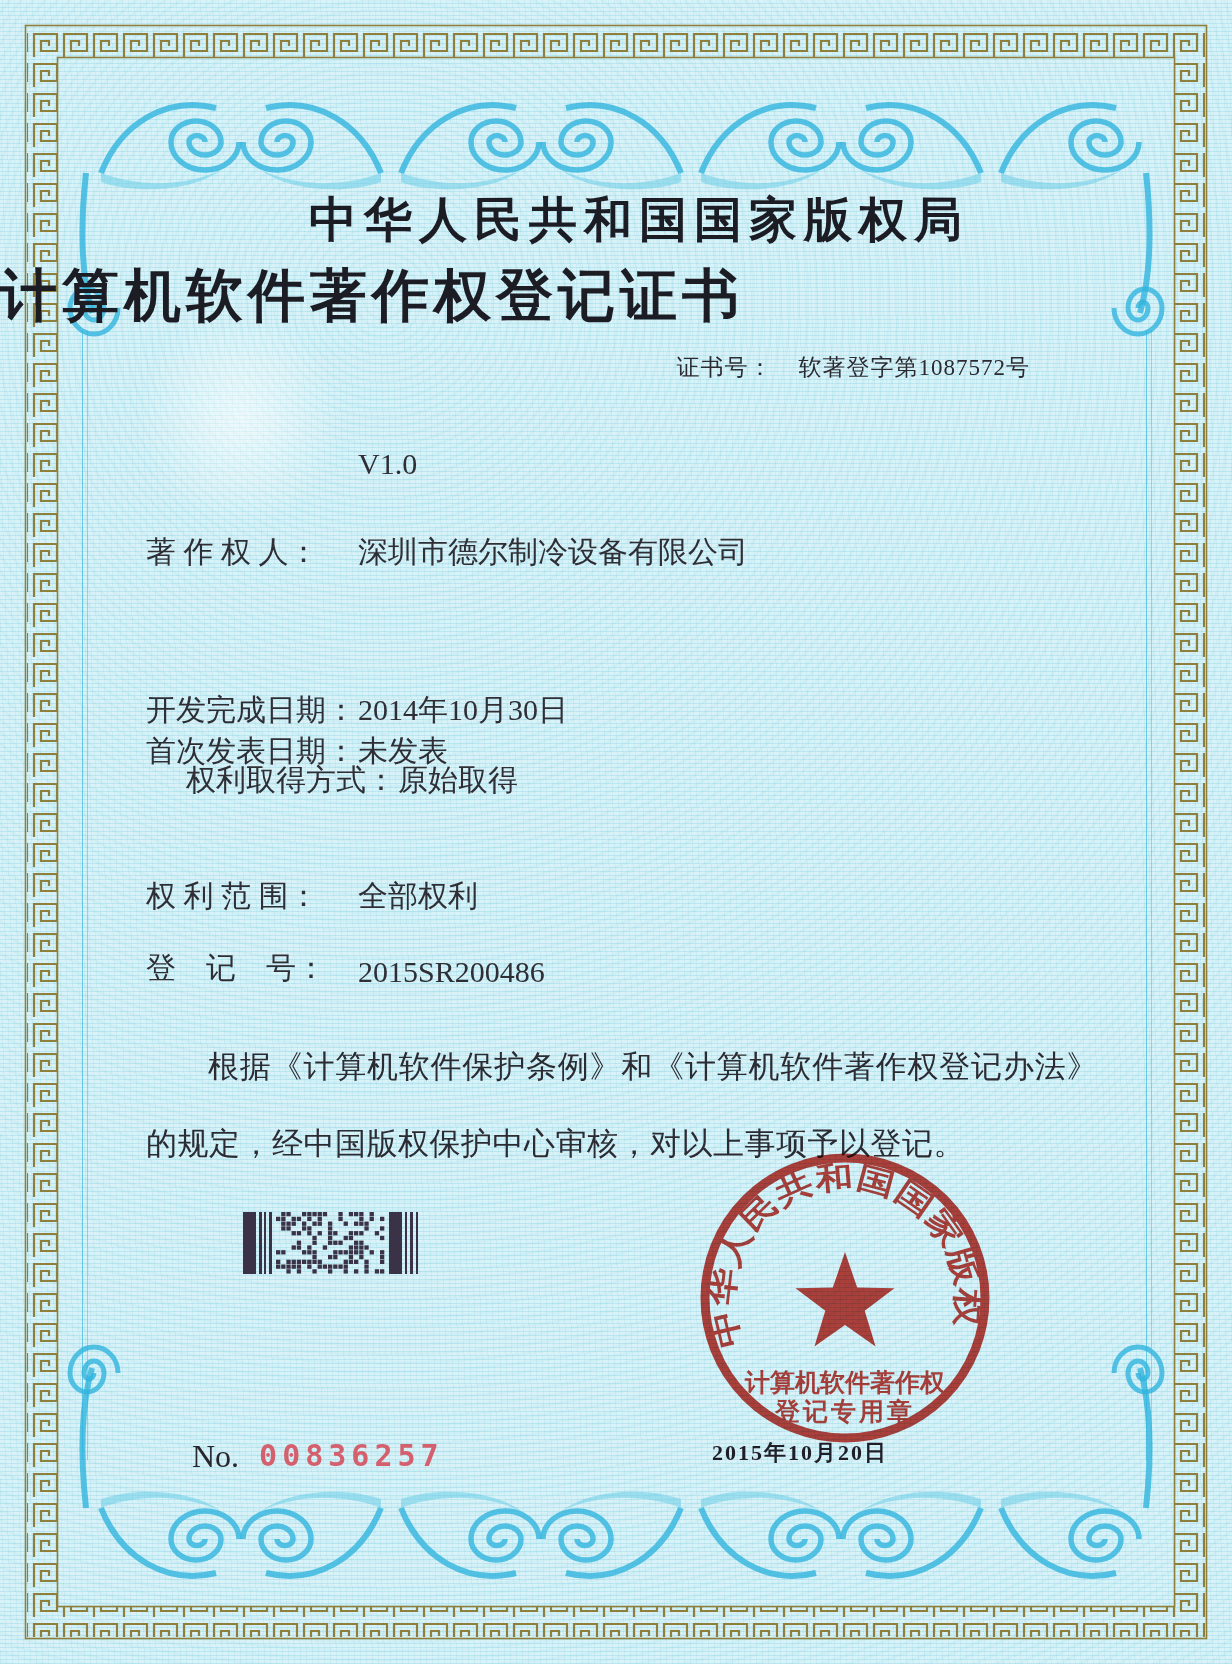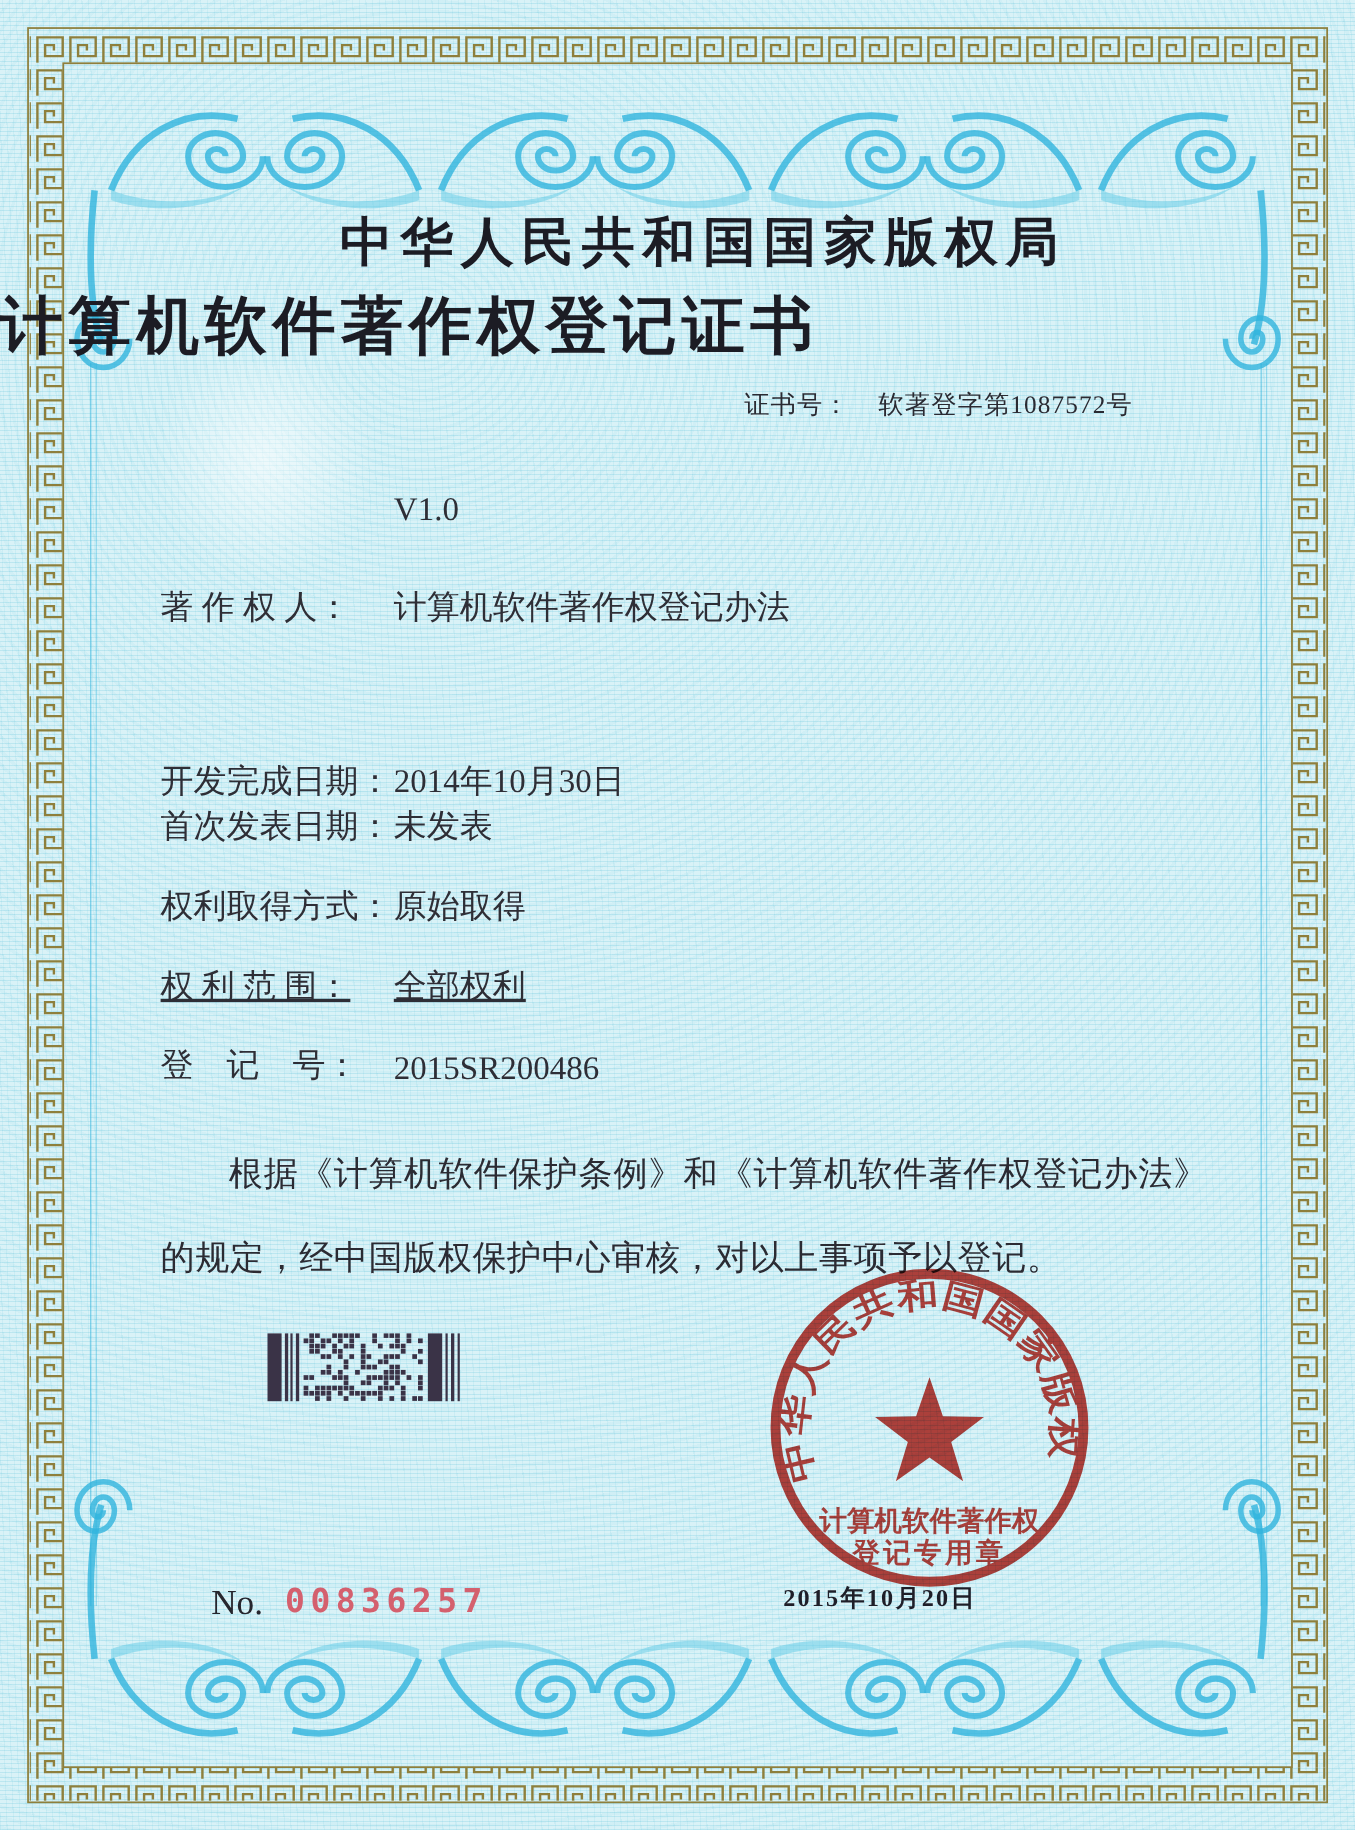--- a/index.html
+++ b/index.html
@@ -106,7 +106,7 @@
 
   <div class="abs frow" style="top:532px;">
     <span class="lbl">著 作 权 人：</span>
-    <span>计算机软件著作权登记办法</span>
+    <span>深圳市德尔制冷设备有限公司</span>
   </div>
 
   <div class="abs frow" style="top:690px;">

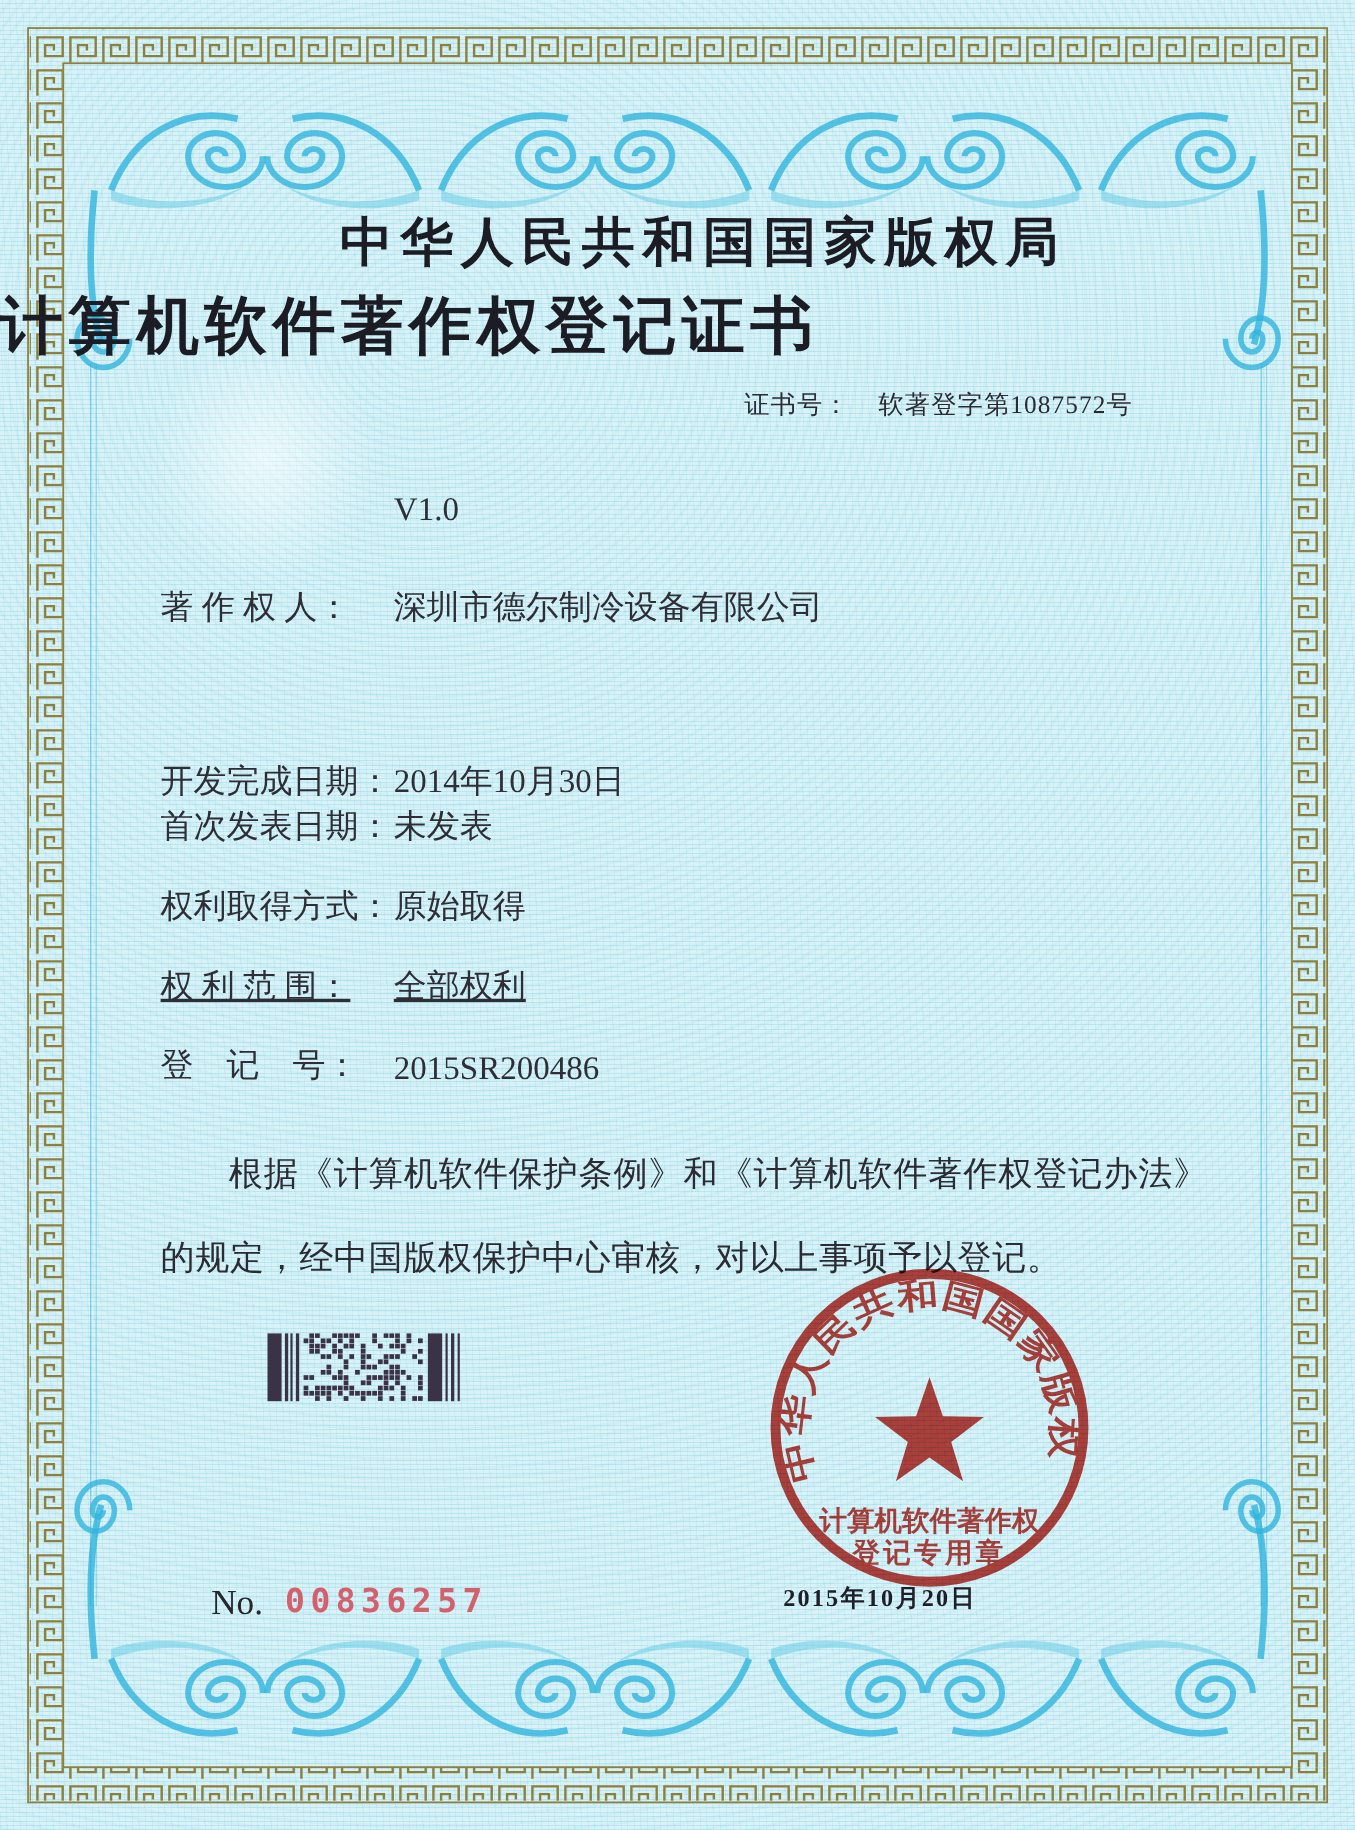--- a/index.html
+++ b/index.html
@@ -119,7 +119,7 @@
     <span>未发表</span>
   </div>
 
-  <div class="abs frow" style="top:804px;">
+  <div class="abs frow" style="top:760px;margin-left:40px;">
     <span class="lbl">权利取得方式：</span>
     <span>原始取得</span>
   </div>

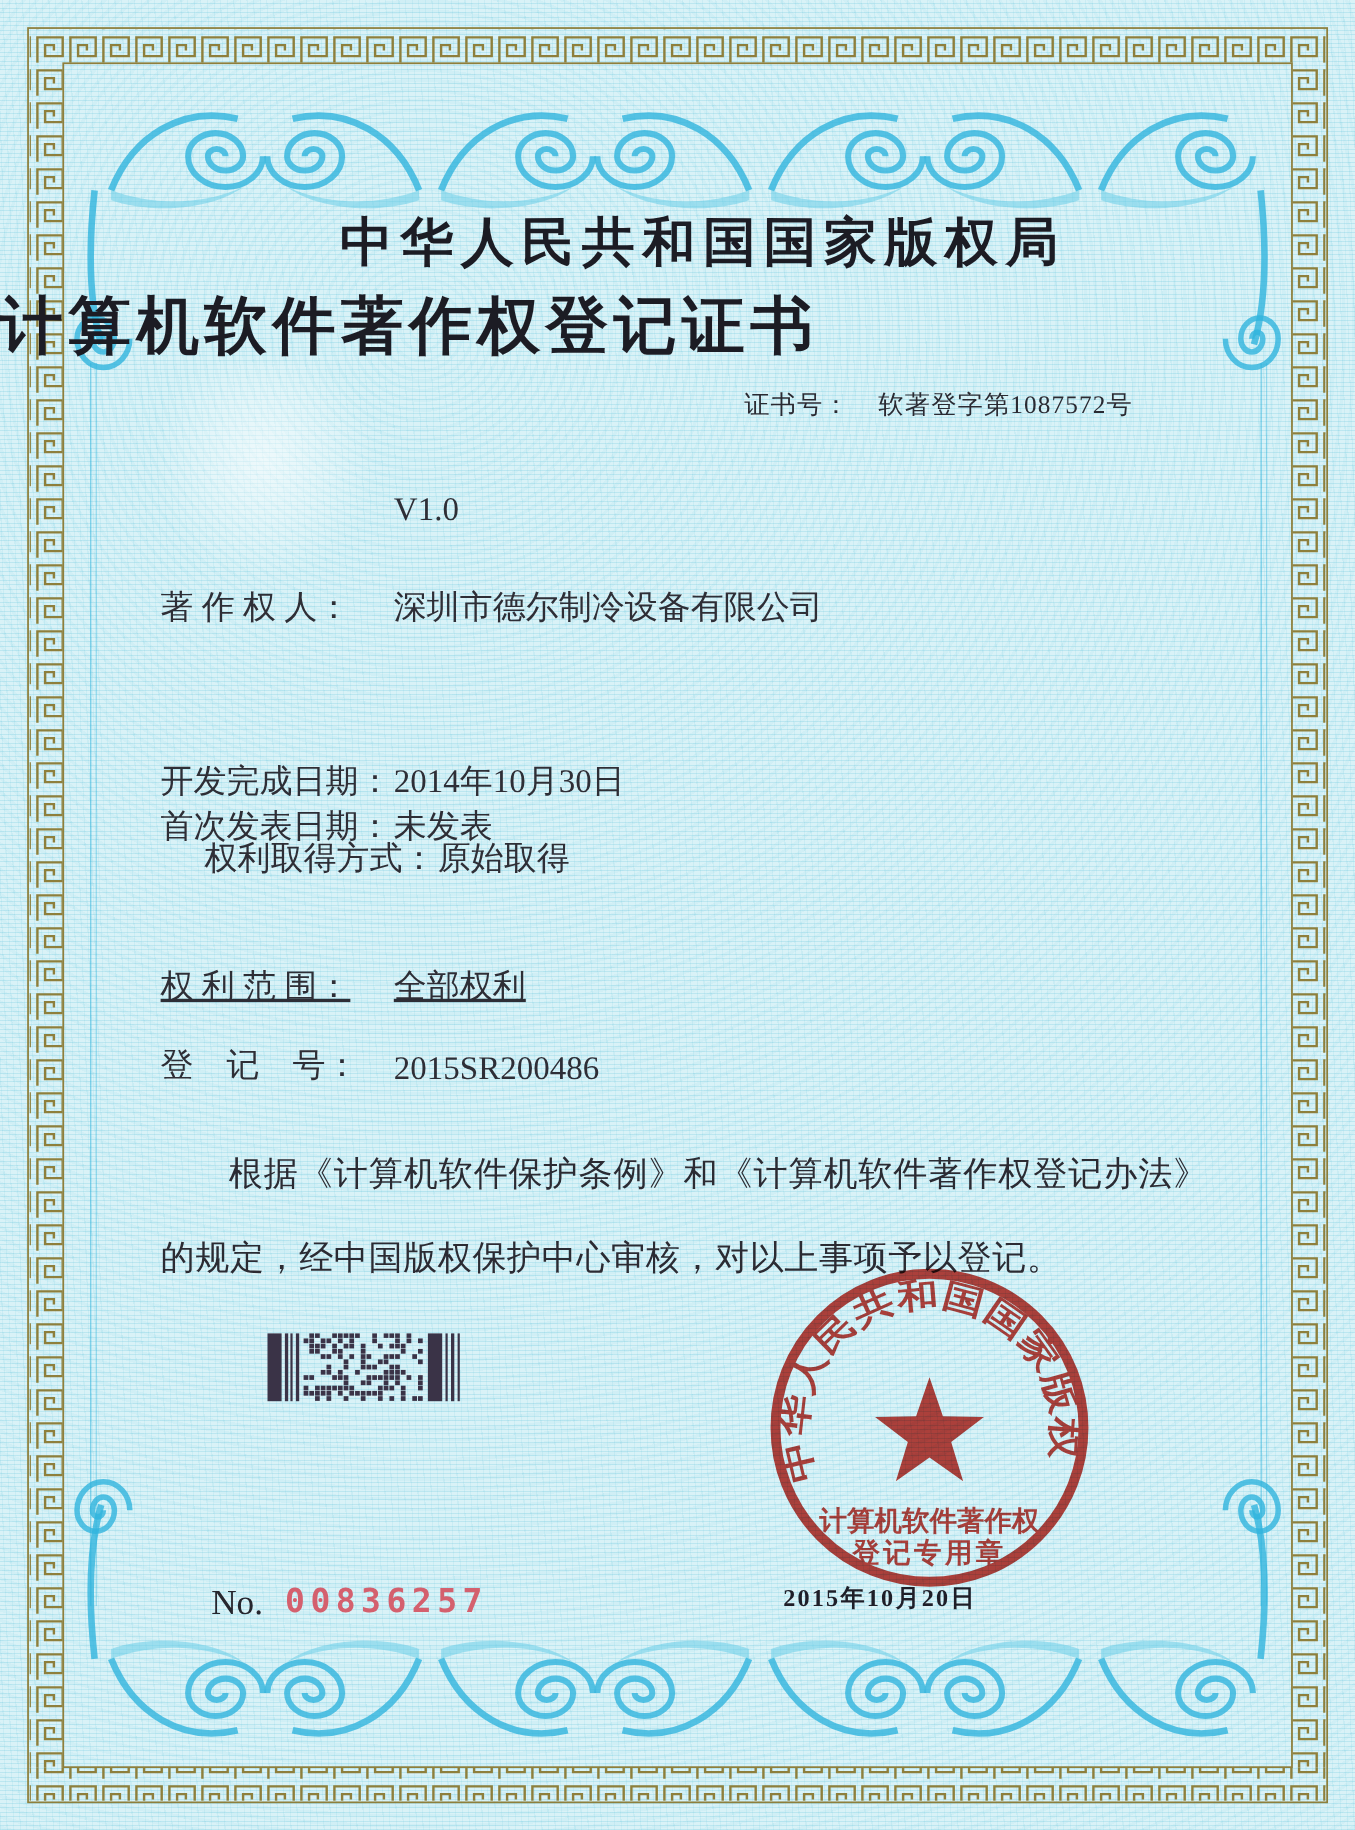--- a/index.html
+++ b/index.html
@@ -124,7 +124,7 @@
     <span>原始取得</span>
   </div>
 
-  <div class="abs frow" style="top:876px;text-decoration:underline;">
+  <div class="abs frow" style="top:876px;">
     <span class="lbl">权 利 范 围：</span>
     <span>全部权利</span>
   </div>

